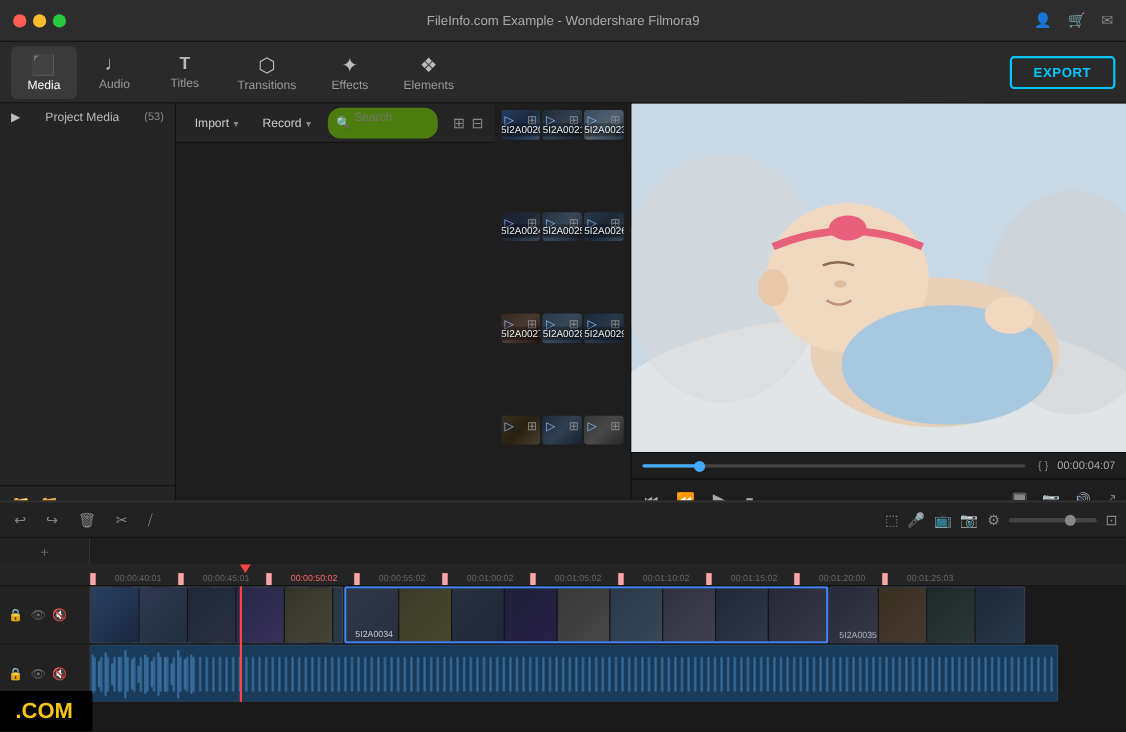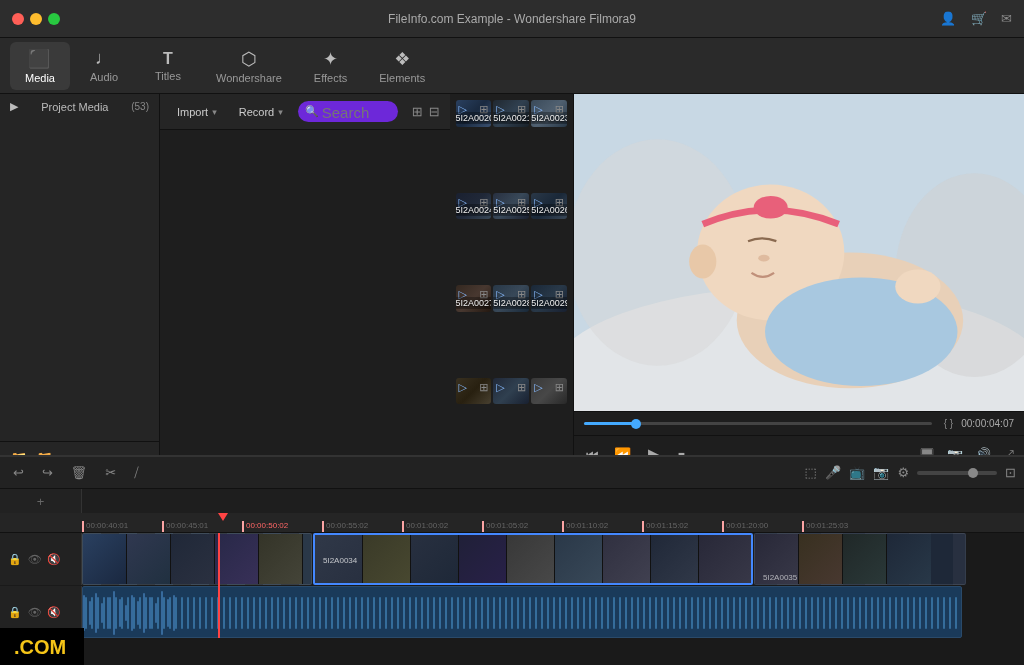--- a/index.html
+++ b/index.html
@@ -535,6 +535,7 @@
     <span class="toolbar-icon">❖</span>
     <span class="toolbar-label">Elements</span>
   </div>
+  <button class="export-btn">EXPORT</button>
 </div>
 
 <div class="main-area" style="height: 380px;">

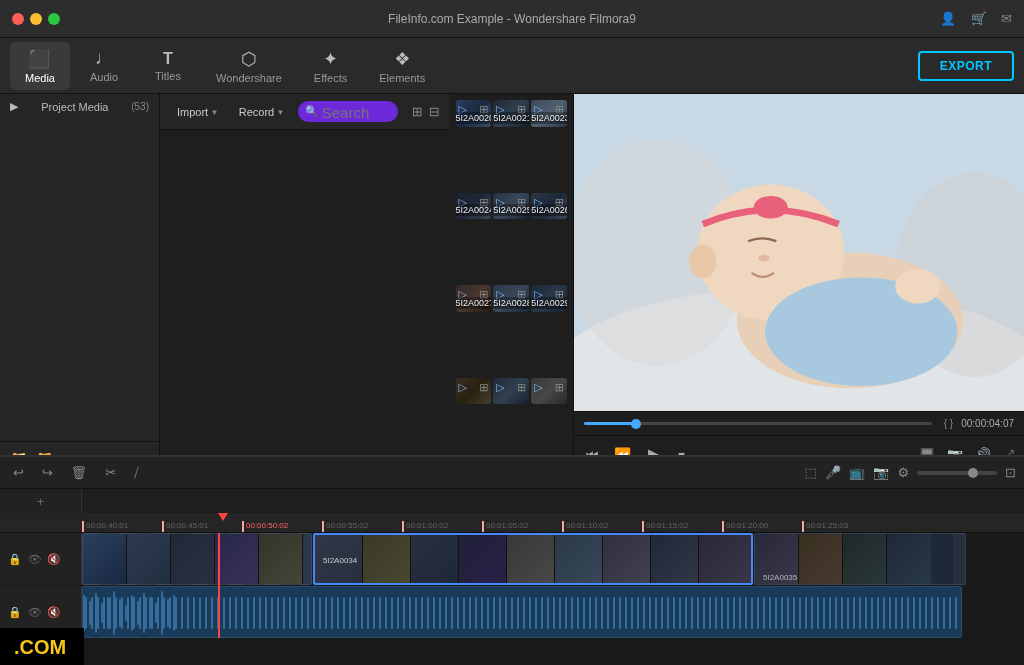--- a/index.html
+++ b/index.html
@@ -525,7 +525,7 @@
   </div>
   <div class="toolbar-item">
     <span class="toolbar-icon">⬡</span>
-    <span class="toolbar-label">Wondershare</span>
+    <span class="toolbar-label">Transitions</span>
   </div>
   <div class="toolbar-item">
     <span class="toolbar-icon">✦</span>

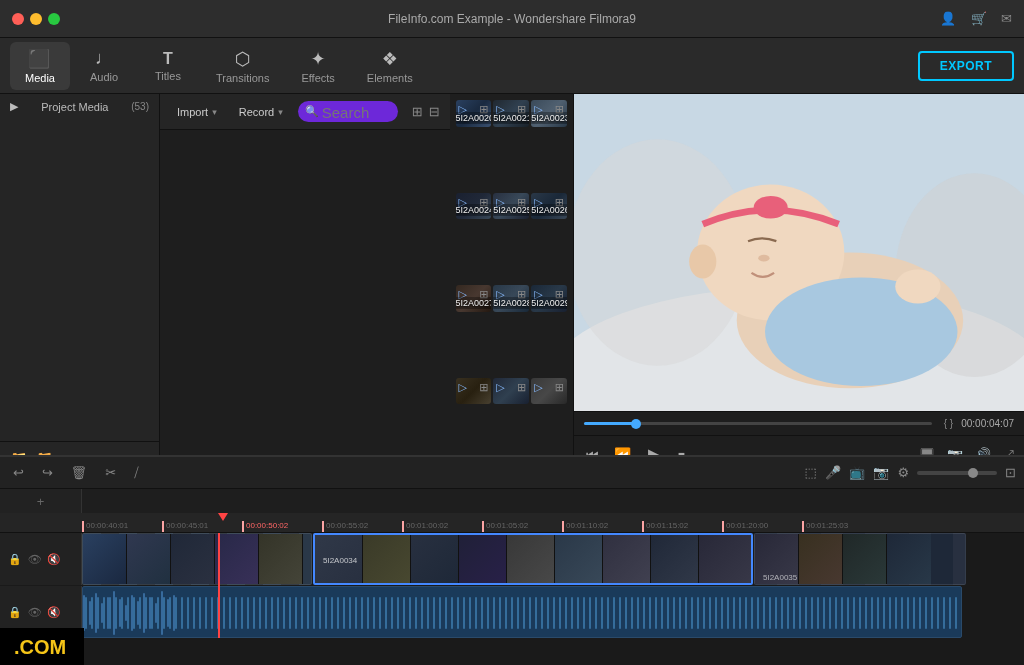--- a/index.html
+++ b/index.html
@@ -171,12 +171,12 @@
     .media-btn .chevron { font-size: 9px; color: #888; }
     .media-search {
       margin-left: auto;
-      background: #6d28d9;
+      background: #4d7c0f;
       border: none;
       border-radius: 12px;
-      padding: 3px 10px 1px 24px;
+      padding: 3px 10px 13px 24px;
       color: #ccc;
-      font-size: 15px;
+      font-size: 11px;
       width: 100px;
       outline: none;
     }

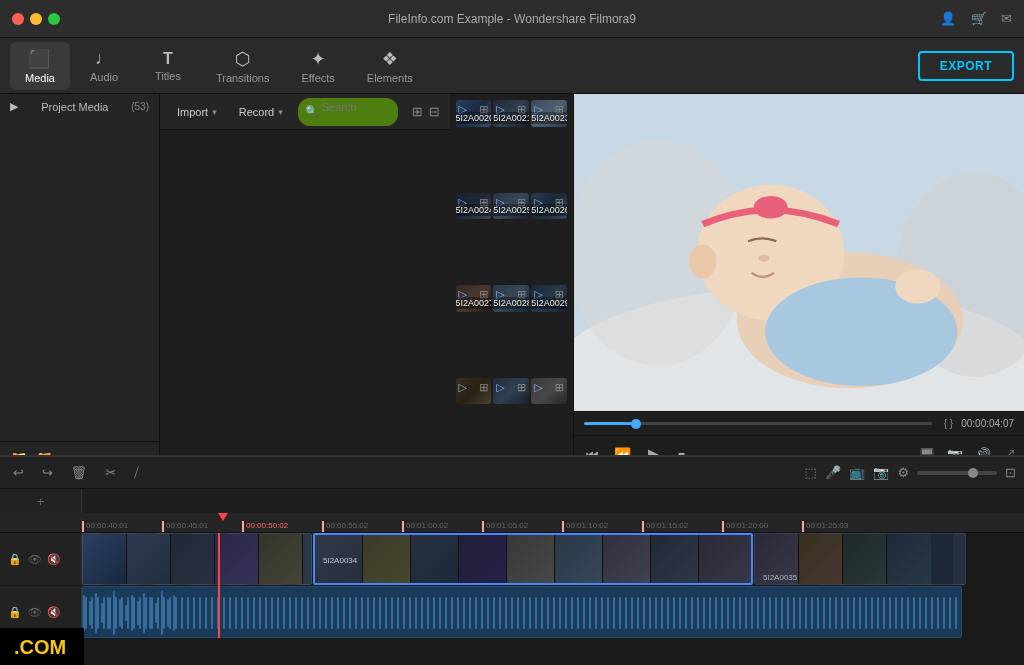--- a/index.html
+++ b/index.html
@@ -413,8 +413,9 @@
       color: #666;
       padding-bottom: 2px;
       width: 80px;
-      border-left: 2px solid #fca5a5;
+      border-left: 5px solid #fca5a5;
       padding-left: 2px;
+      text-align: center;
     }
 
     

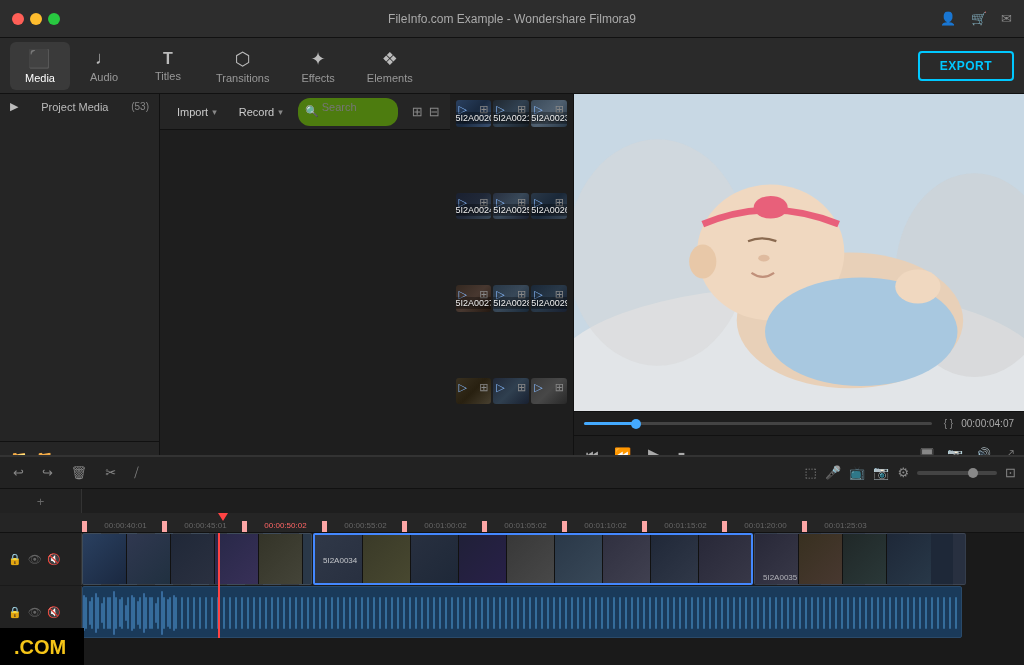--- a/index.html
+++ b/index.html
@@ -773,7 +773,7 @@
               <div style="width:48px;height:100%;background:linear-gradient(135deg,#202838,#303848);border-right:1px solid #111;flex-shrink:0;"></div>
               <div style="width:56px;height:100%;background:linear-gradient(135deg,#282838,#383848);flex-shrink:0;"></div>
             </div>
-            <span style="position:absolute;bottom:18px;left:8px;font-size:8px;color:rgba(255,255,255,0.7);margin-top:29px;">5I2A0034</span>
+            <span style="position:absolute;bottom:2px;left:8px;font-size:8px;color:rgba(255,255,255,0.7);margin-top:29px;">5I2A0034</span>
           </div>
 
           <div style="width:212px;height:100%;border-radius:2px;border:1px solid rgba(255,255,255,0.1);overflow:hidden;position:relative;flex-shrink:0;background:repeating-linear-gradient(90deg,#1e2838 0px,#1e2838 22px,#283040 22px,#283040 44px);">

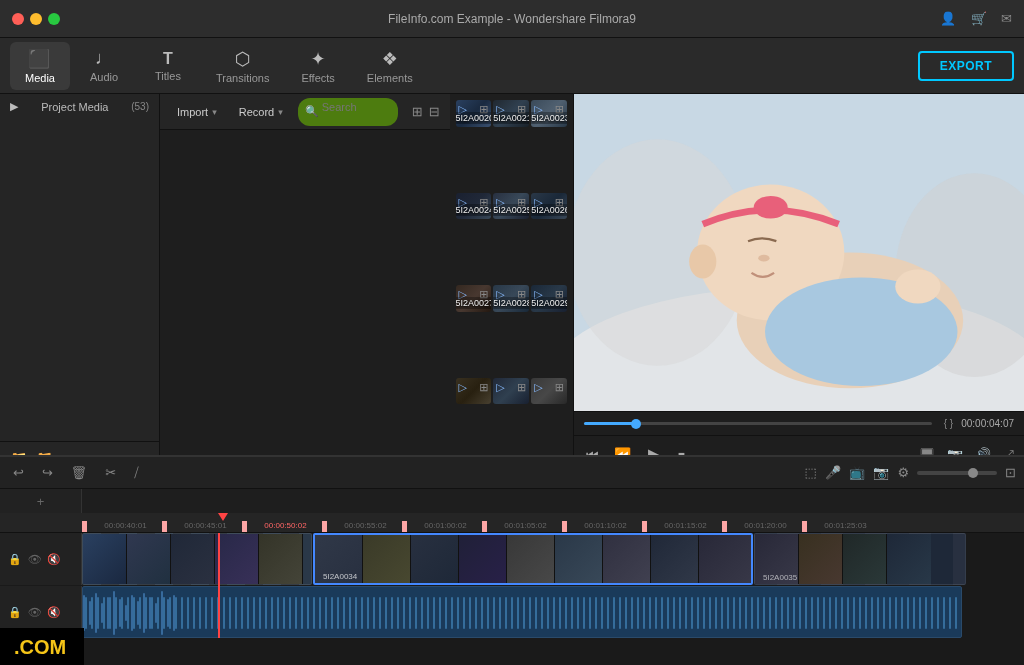--- a/index.html
+++ b/index.html
@@ -776,7 +776,7 @@
             <span style="position:absolute;bottom:2px;left:8px;font-size:8px;color:rgba(255,255,255,0.7);margin-top:29px;">5I2A0034</span>
           </div>
 
-          <div style="width:212px;height:100%;border-radius:2px;border:1px solid rgba(255,255,255,0.1);overflow:hidden;position:relative;flex-shrink:0;background:repeating-linear-gradient(90deg,#1e2838 0px,#1e2838 22px,#283040 22px,#283040 44px);">
+          <div style="width:178px;height:100%;border-radius:2px;border:1px solid rgba(255,255,255,0.1);overflow:hidden;position:relative;flex-shrink:0;background:repeating-linear-gradient(90deg,#1e2838 0px,#1e2838 22px,#283040 22px,#283040 44px);">
             <div style="display:flex;height:100%;overflow:hidden;">
               <div style="width:44px;height:100%;background:linear-gradient(135deg,#282838,#383848);border-right:1px solid #111;flex-shrink:0;"></div>
               <div style="width:44px;height:100%;background:linear-gradient(135deg,#383020,#483830);border-right:1px solid #111;flex-shrink:0;"></div>

